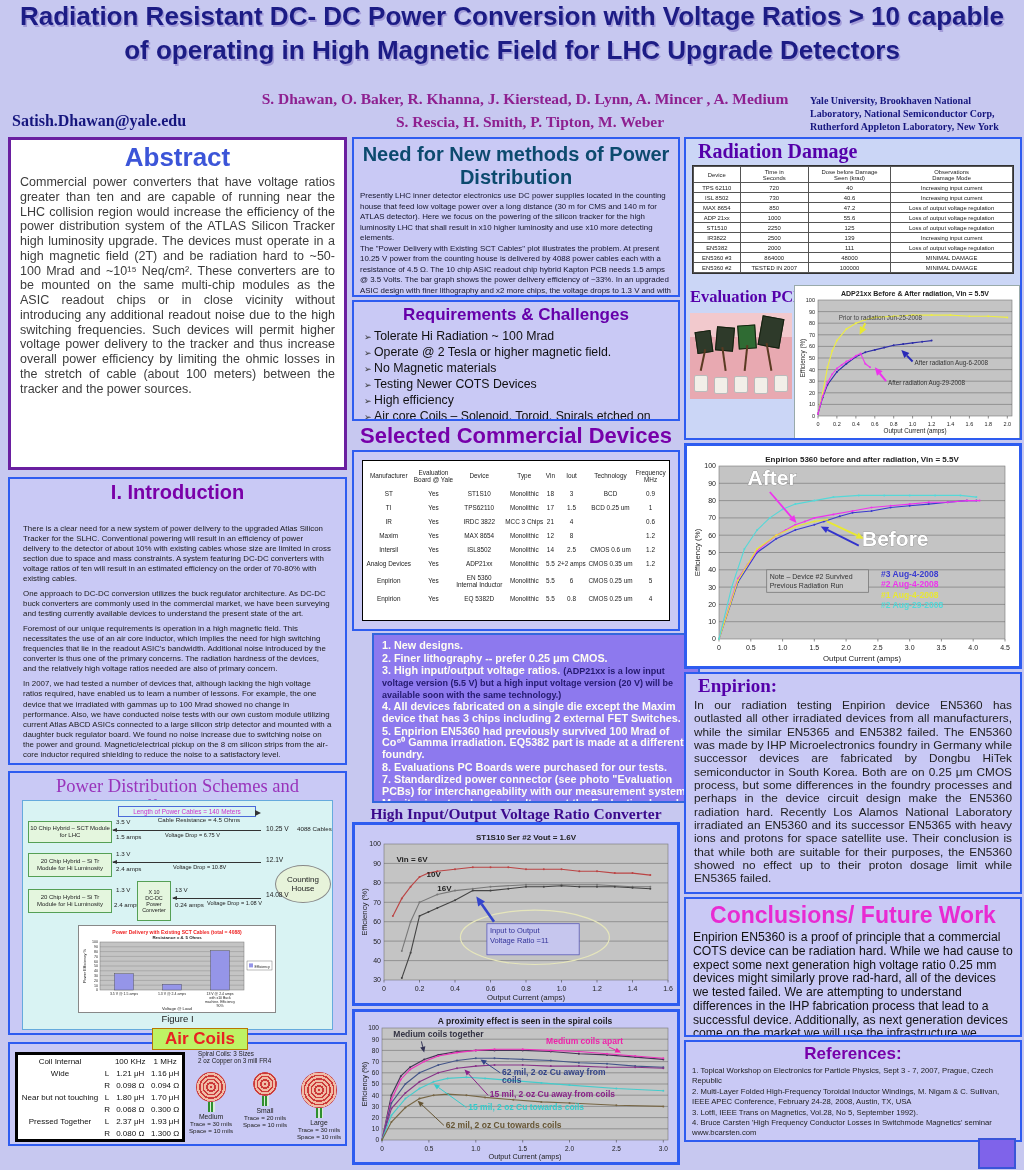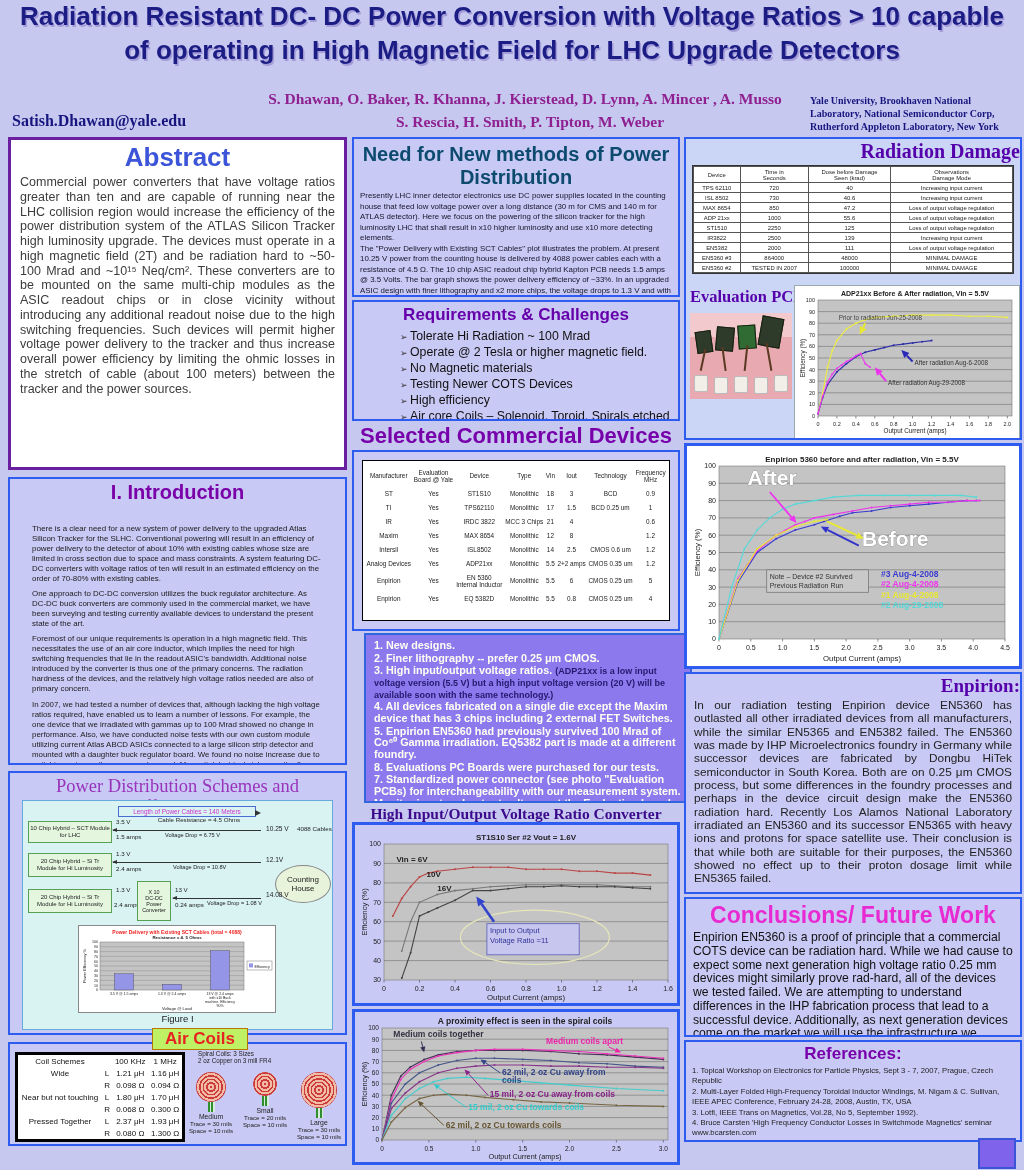--- a/index.html
+++ b/index.html
@@ -82,7 +82,7 @@
     <div>Radiation Resistant DC- DC Power Conversion with Voltage Ratios &gt; 10 capable</div>
     <div>of operating in High Magnetic Field for LHC Upgrade Detectors</div>
   </div>
-  <div class="authors" style="left:225px;top:90px;width:600px;">S. Dhawan, O. Baker, R. Khanna, J. Kierstead, D. Lynn, A. Mincer , A. Musso</div>
+  <div class="authors" style="left:225px;top:90px;width:600px;">S. Dhawan, O. Baker, R. Khanna, J. Kierstead, D. Lynn, A. Mincer , A. Medium</div>
   <div class="authors" style="left:300px;top:113px;width:460px;">S. Rescia, H. Smith, P. Tipton, M. Weber</div>
   <div class="email">Satish.Dhawan@yale.edu</div>
   <div class="affil">Yale University, Brookhaven National Laboratory, National Semiconductor Corp, Rutherford Appleton Laboratory, New York University &amp; Rutherford Appleton Laboratory</div>

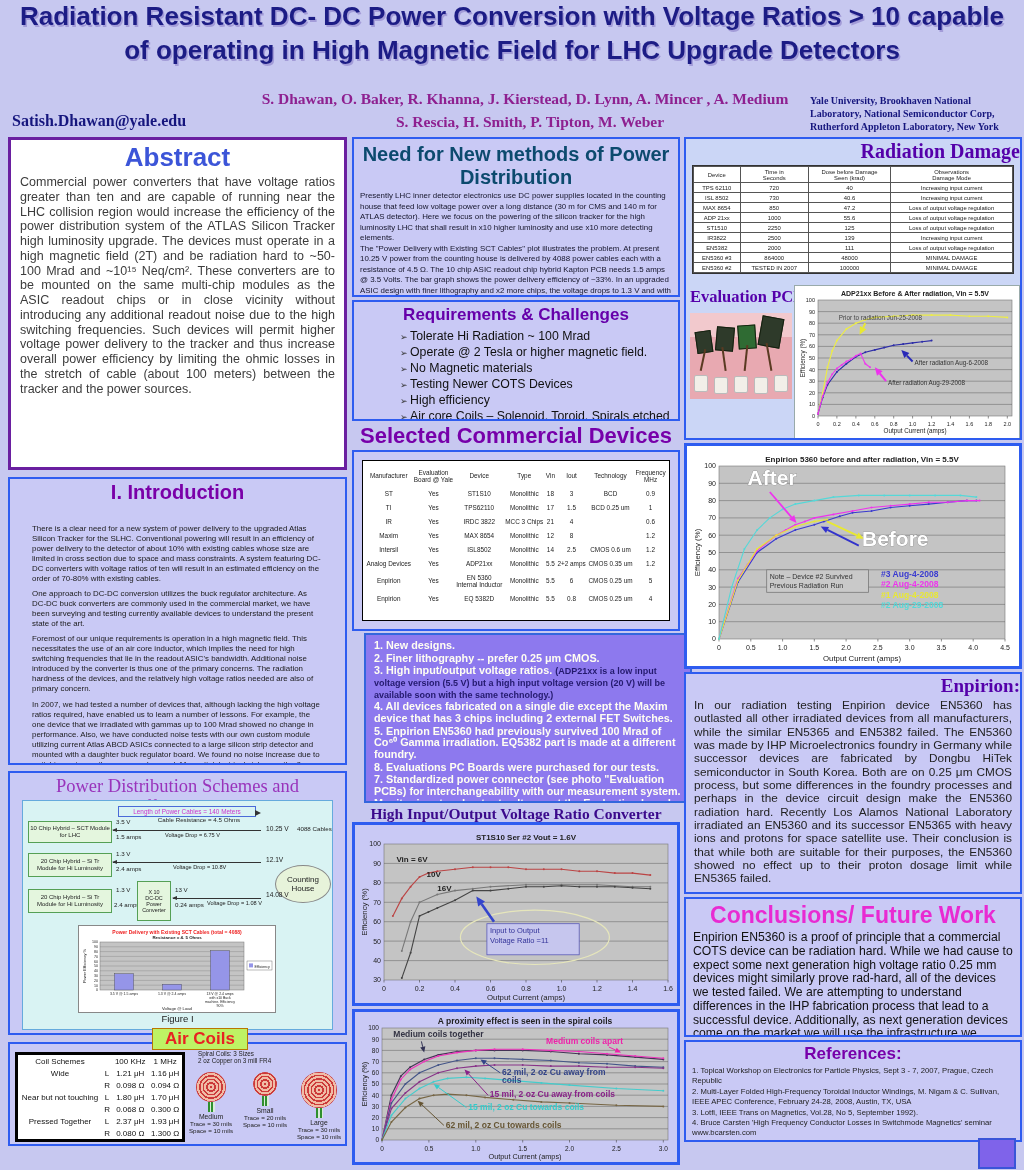--- a/index.html
+++ b/index.html
@@ -16,7 +16,7 @@
   .t-need{color:#0c4a6e;font-size:20px;margin:4px 0 2px;}
   .t-req{color:#6600aa;font-size:17px;margin:3px 0 4px;}
   .t-dev{color:#7700aa;font-size:22px;}
-  .t-serif{font-family:"Liberation Serif",serif;color:#5500aa;font-size:19px;font-weight:bold;text-align:right;margin:1px 0 2px;}
+  .t-serif{font-family:"Liberation Serif",serif;color:#5500aa;font-size:19px;font-weight:bold;text-align:left;margin:1px 0 2px;padding-left:12px;}
   .t-pd{font-family:"Liberation Serif",serif;color:#9933bb;font-size:18.5px;font-weight:normal;text-align:center;margin:3px 0 0;}
   .t-concl{color:#e82ad2;font-size:23px;margin:3px 0 2px;}
   .t-refs{color:#7700aa;font-size:17px;margin:2px 0 2px;}

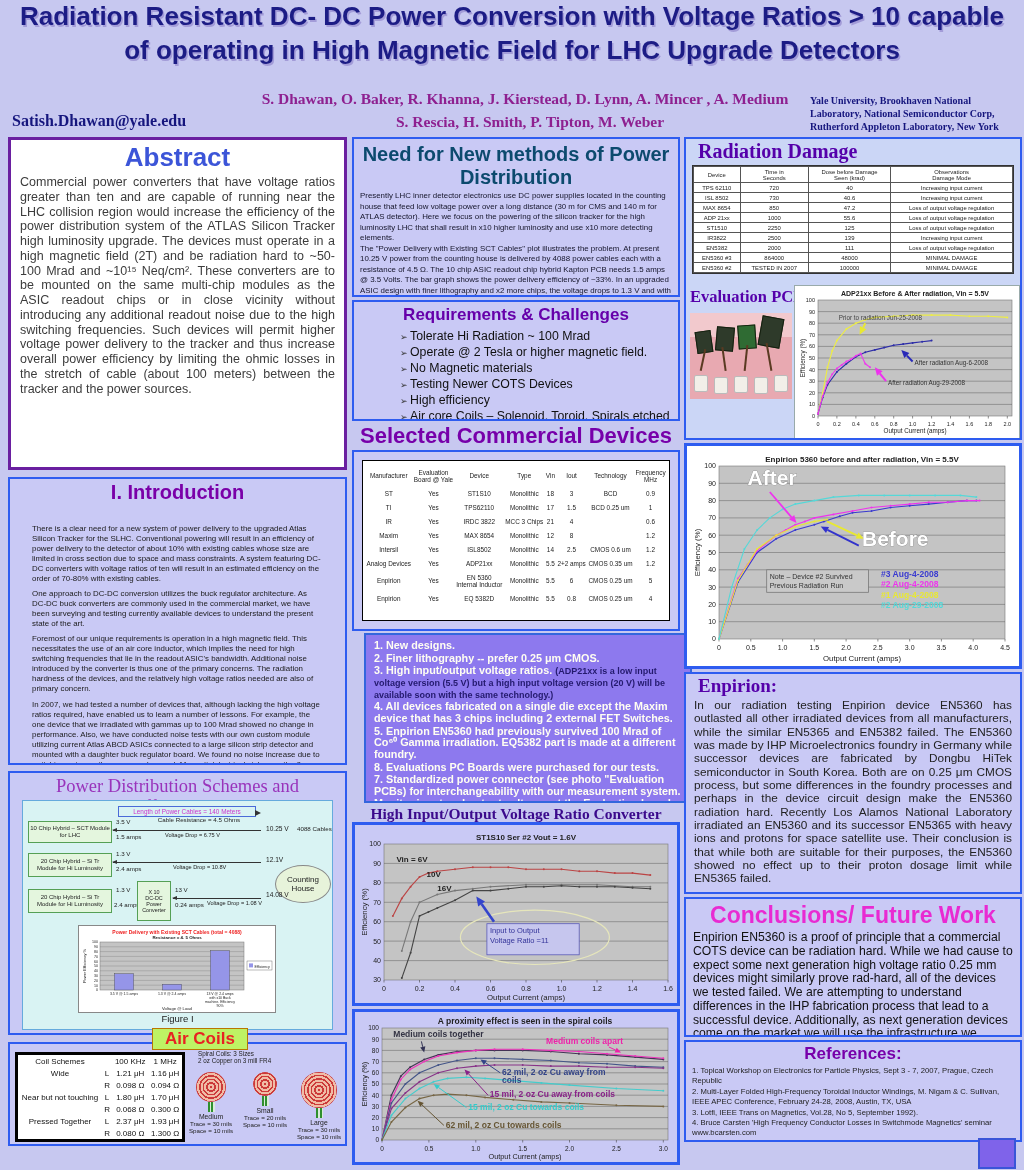--- a/index.html
+++ b/index.html
@@ -25,7 +25,7 @@
   .intro-paras{padding:0 22px;}
   .intro-paras div{font-size:7.9px;line-height:1.27;color:#1a1a1a;margin:0 0 5px;}
   .need-body{font-size:7.9px;line-height:1.33;color:#15152a;white-space:pre-line;padding:0 6px;}
-  .reqlist{padding:0 4px 0 10px;margin-left:36px;}
+  .reqlist{padding:0 4px 0 10px;}
   .reqlist div{font-size:12.3px;color:#101010;line-height:1.3;}
   .reqlist div::before{content:"\27A2  ";font-size:9px;color:#333;}
   .notes-list{padding:5px 8px;}

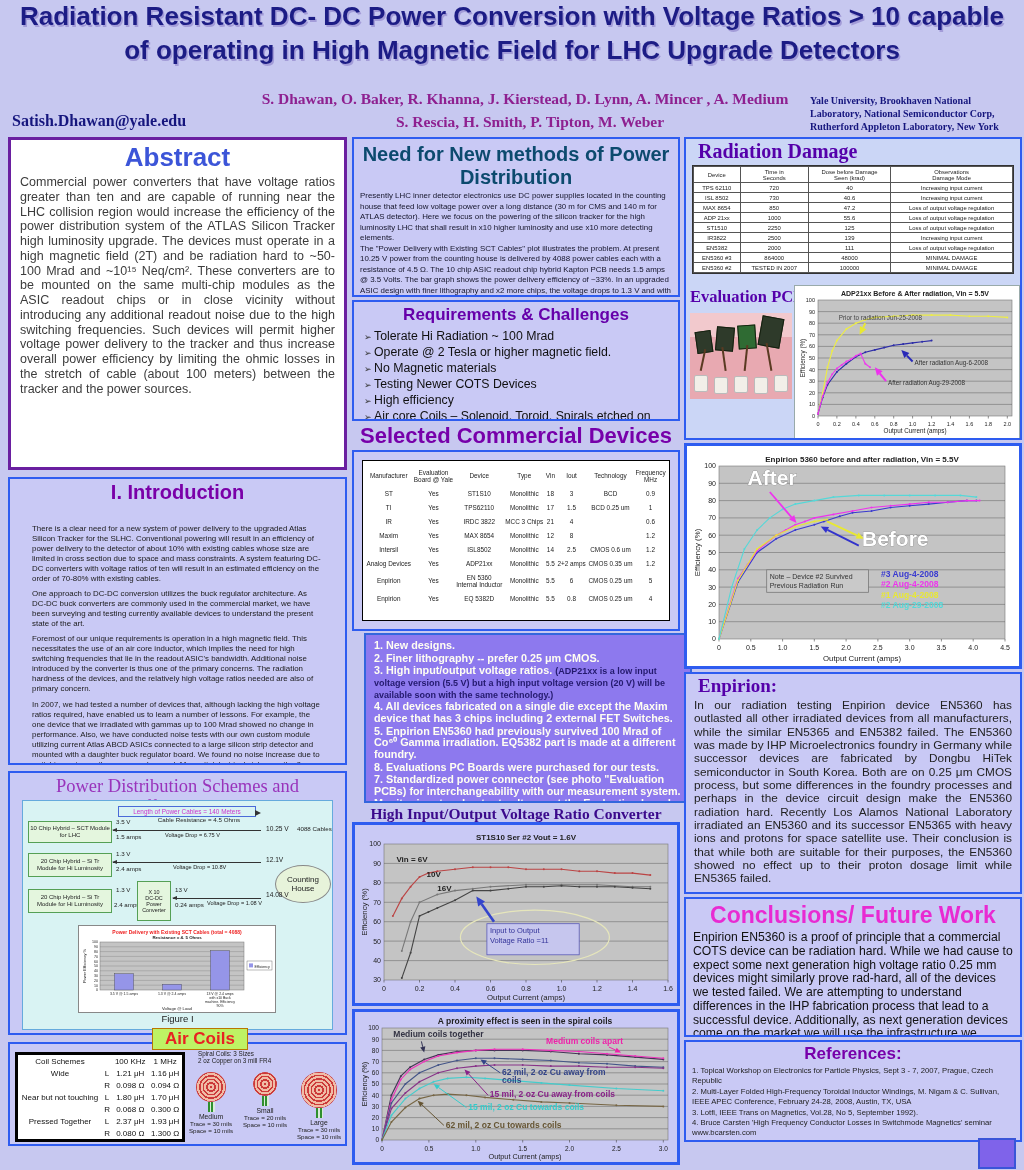--- a/index.html
+++ b/index.html
@@ -22,7 +22,7 @@
   .t-refs{color:#7700aa;font-size:17px;margin:2px 0 2px;}
   .t-hio{position:absolute;width:328px;text-align:center;font-family:"Liberation Serif",serif;font-weight:bold;color:#3b0a8c;font-size:15.5px;}
   .abstract-body{font-size:12.5px;line-height:1.18;color:#3c3c3c;text-align:justify;padding:2px 9px;}
-  .intro-paras{padding:0 22px;}
+  .intro-paras{padding:0 13px;}
   .intro-paras div{font-size:7.9px;line-height:1.27;color:#1a1a1a;margin:0 0 5px;}
   .need-body{font-size:7.9px;line-height:1.33;color:#15152a;white-space:pre-line;padding:0 6px;}
   .reqlist{padding:0 4px 0 10px;}

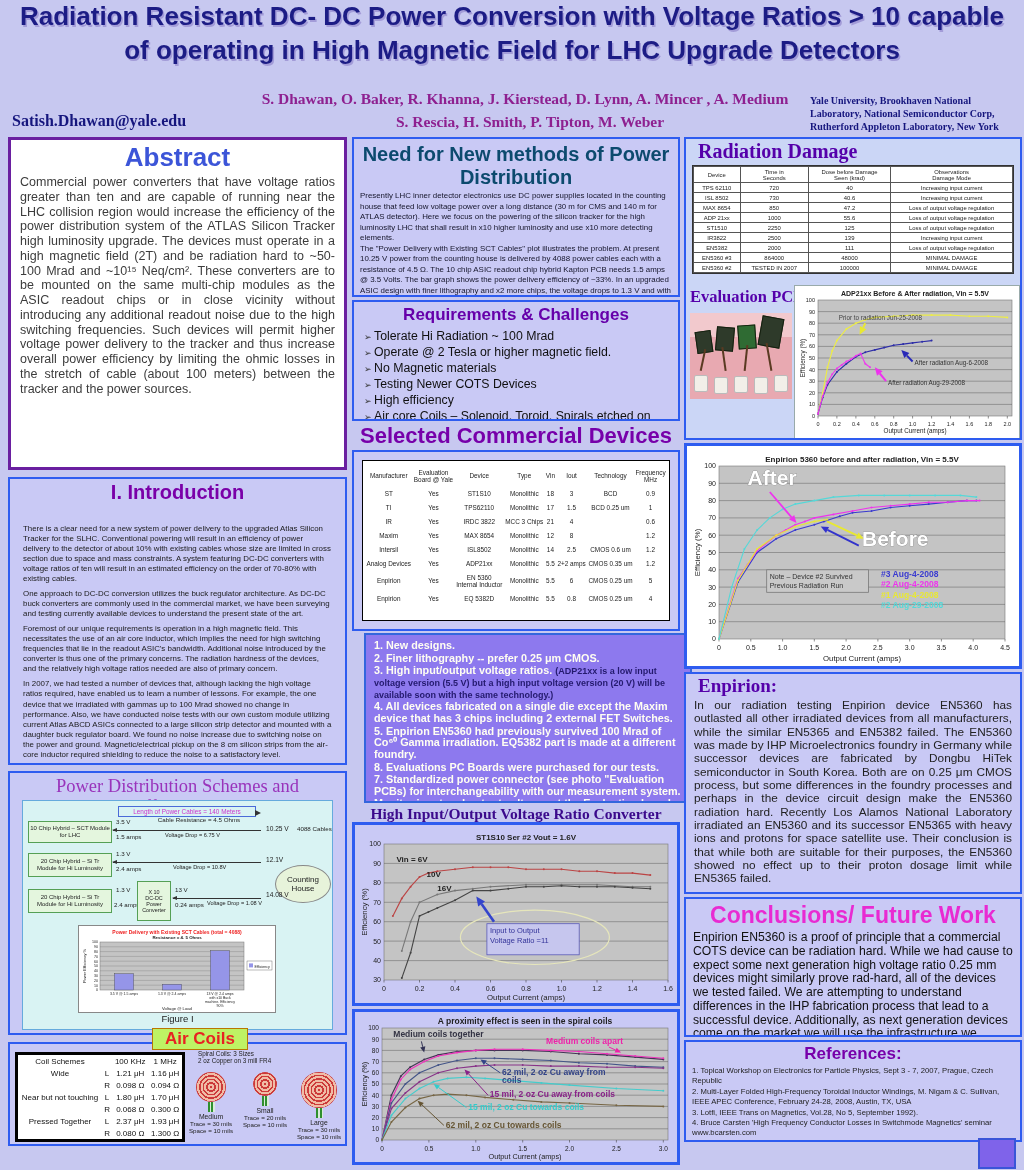--- a/index.html
+++ b/index.html
@@ -382,7 +382,7 @@
     </div>
   </div>
 
-  <div class="box" style="left:364px;top:633px;width:328px;height:170px;background:#8d79ee;border-color:#3366dd;">
+  <div class="box" style="left:372px;top:633px;width:328px;height:170px;background:#8d79ee;border-color:#3366dd;">
     <div class="notes-list">
         <div><span class="nmain">1.  New designs.</span></div>
         <div><span class="nmain">2.  Finer lithography -- prefer 0.25 μm CMOS.</span></div>

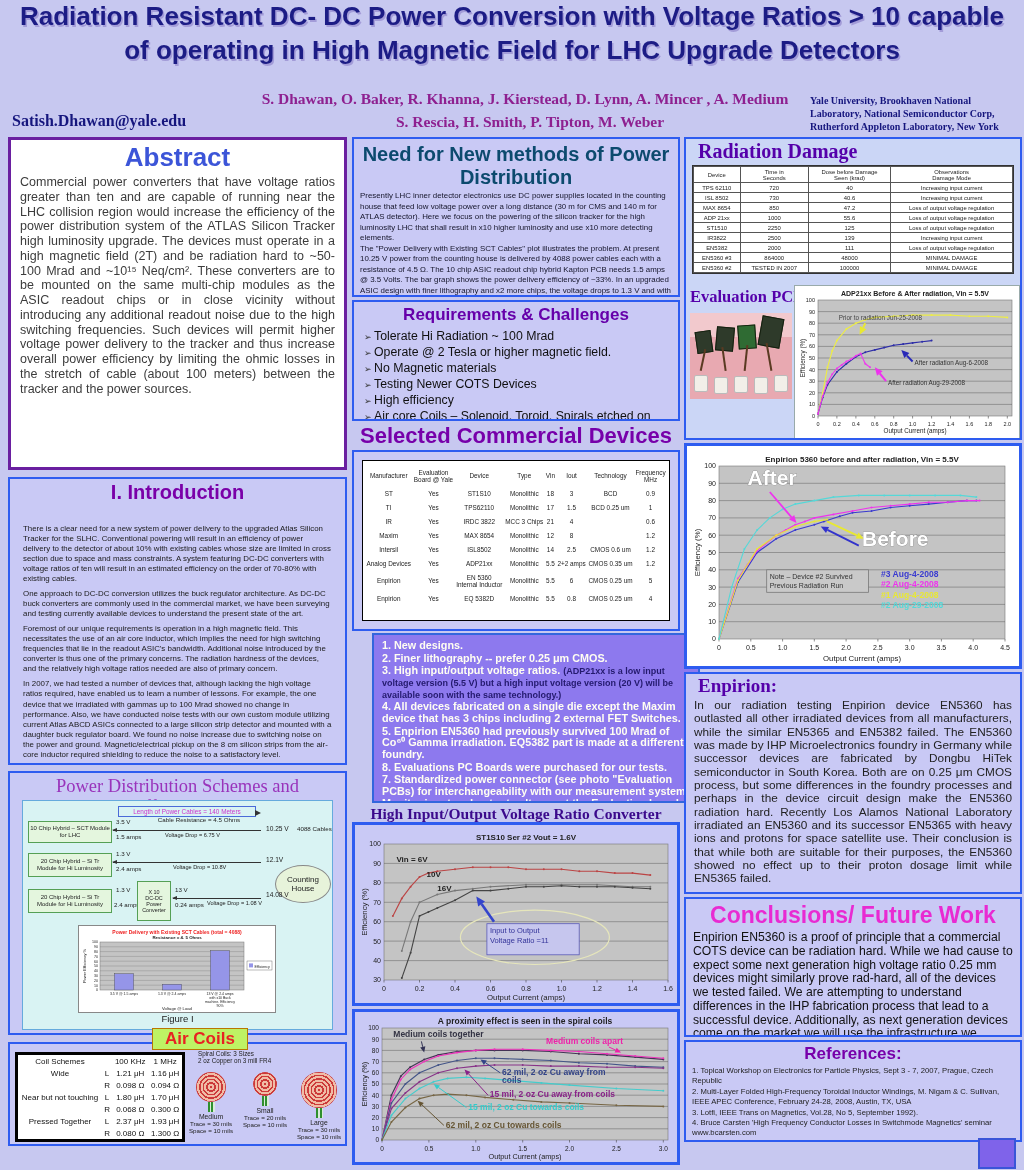--- a/index.html
+++ b/index.html
@@ -193,7 +193,7 @@
       <table class="actbl">
           <tbody>
             <tr>
-              <th>Coil Schemes</th>
+              <th>Coil Internal</th>
               <th></th>
               <th>100 KHz</th>
               <th>1 MHz</th>

